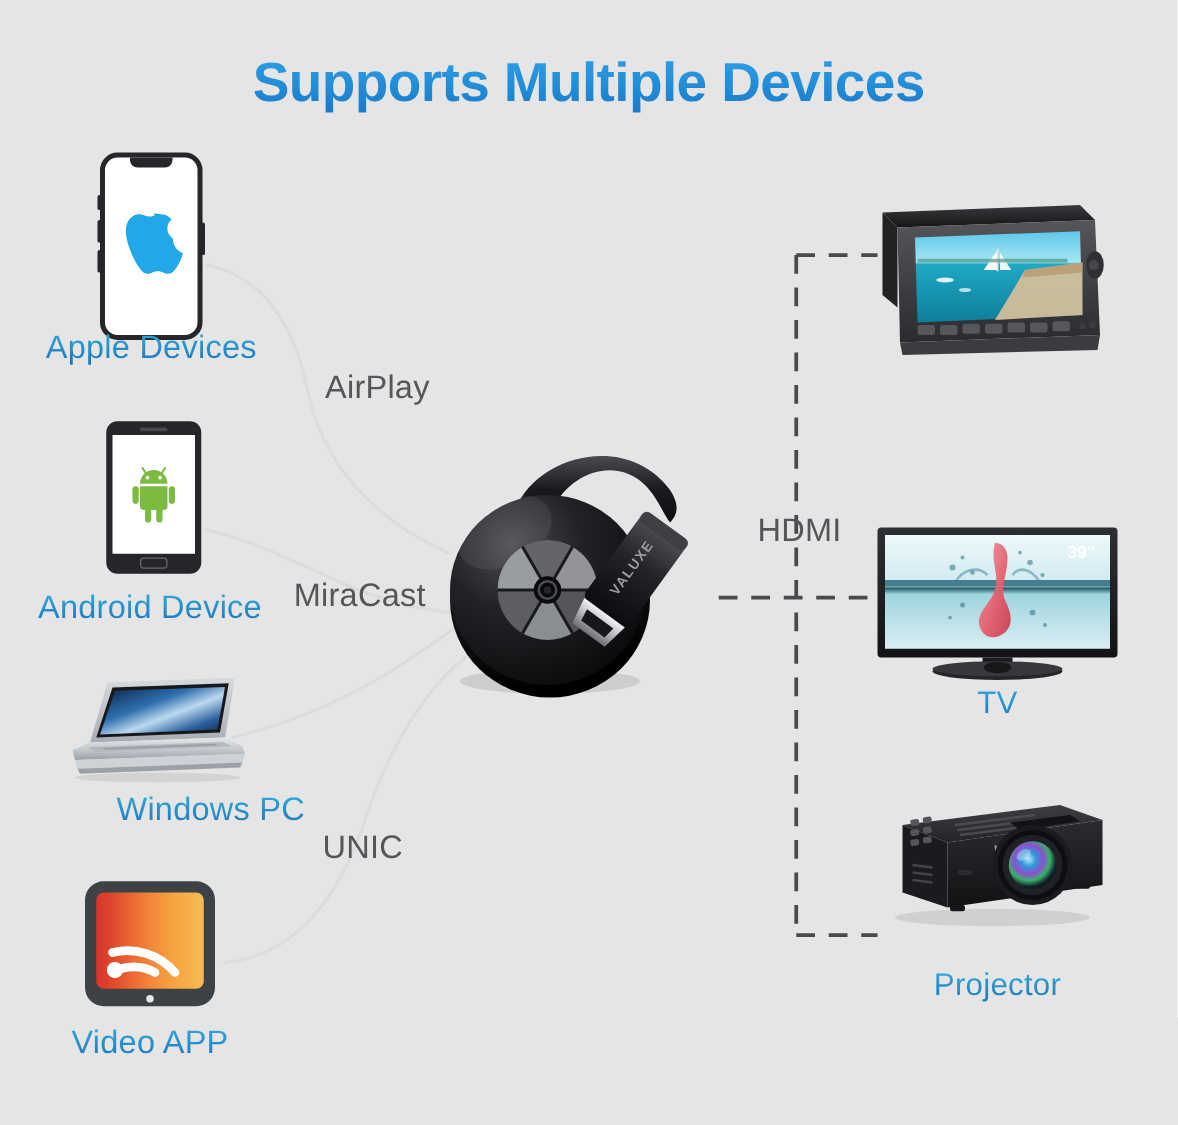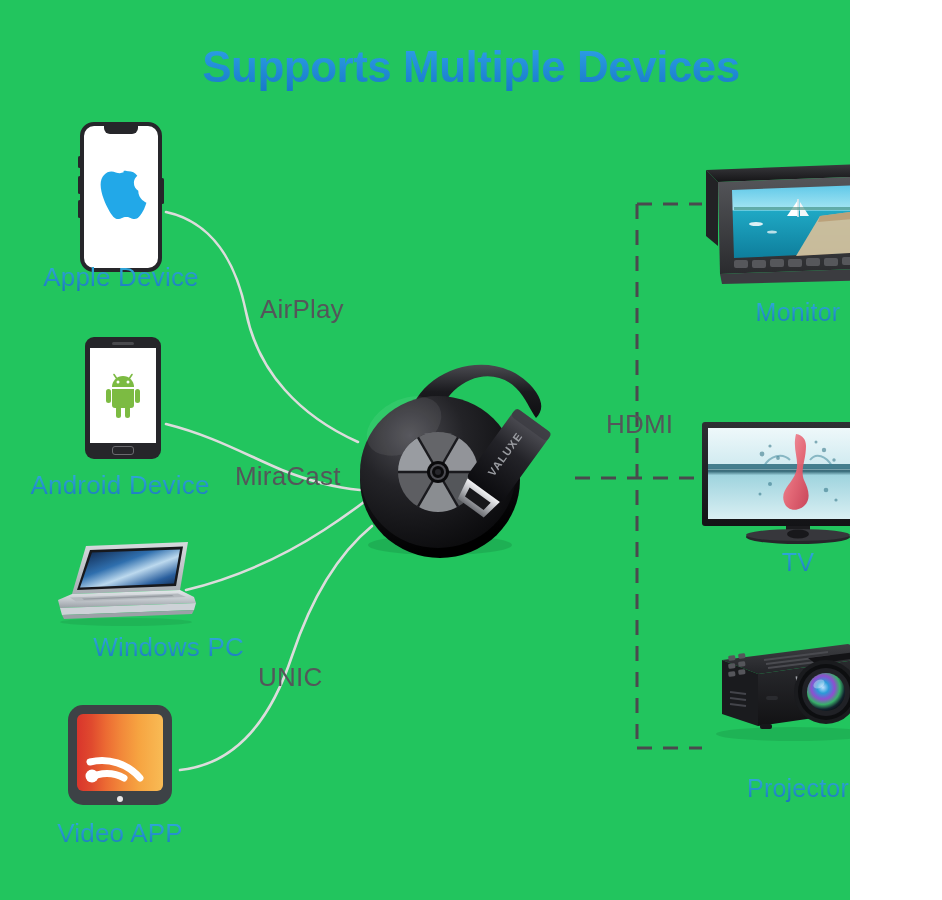--- a/index.html
+++ b/index.html
@@ -12,9 +12,9 @@
   }
   #stage {
     position: relative;
-    width: 850px;
+    width: 942px;
     height: 900px;
-    background: #22c55e;
+    background: #e5e5e5;
     overflow: hidden;
   }
 

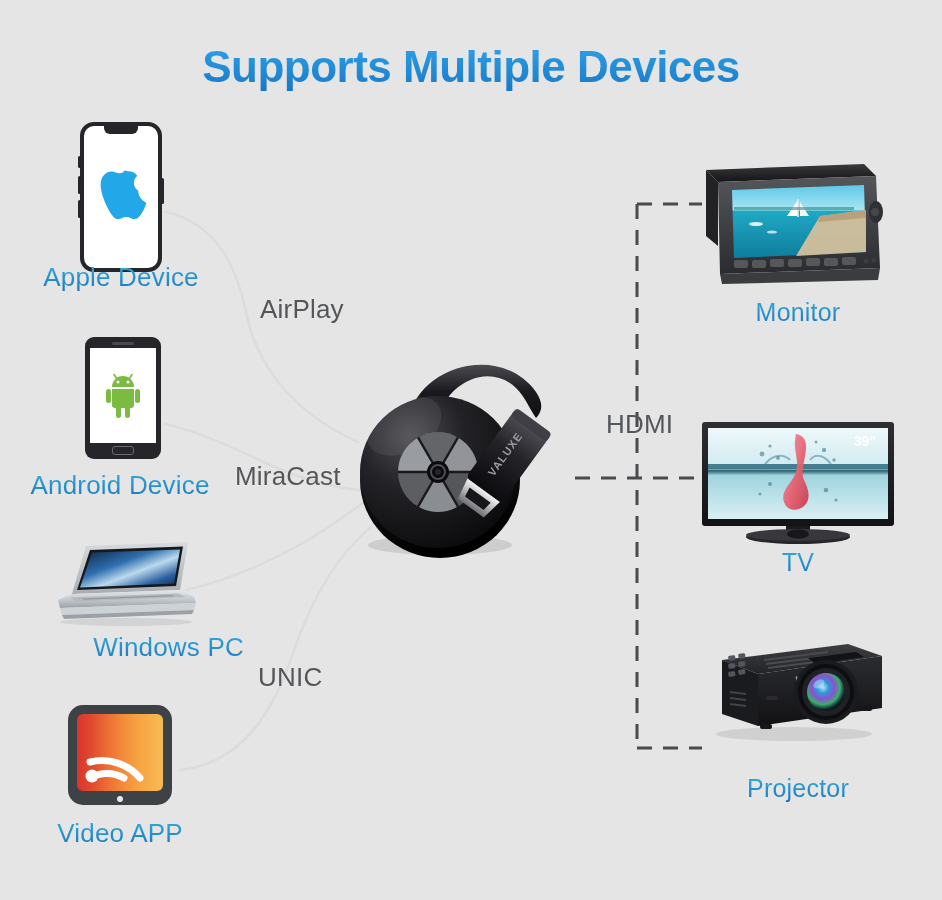--- a/index.html
+++ b/index.html
@@ -211,7 +211,7 @@
       </g>
     </svg>
   </div>
-  <div class="dev-label" style="left:0; top:262px; width:242px; font-size:26px;">Apple Device</div>
+  <div class="dev-label" style="left:0; top:262px; width:242px; font-size:26px;">Apple Devices</div>
 
   <div class="art" id="android-art">
     <div id="android-speaker"></div>

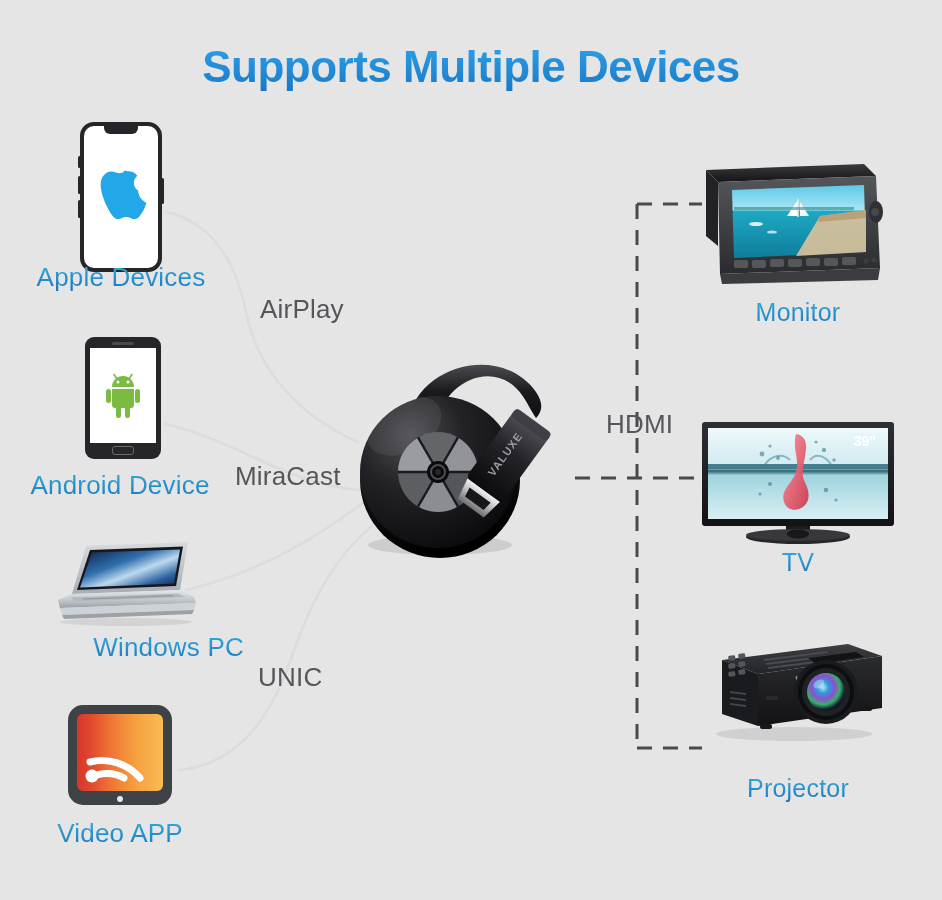--- a/index.html
+++ b/index.html
@@ -431,7 +431,6 @@
       </g>
     </svg>
   </div>
-  <div class="dev-label" style="left:700px; top:298px; width:196px;">Monitor</div>
 
   <div class="art" id="tv-art">
     <svg width="196" height="128" viewBox="0 0 196 128">

